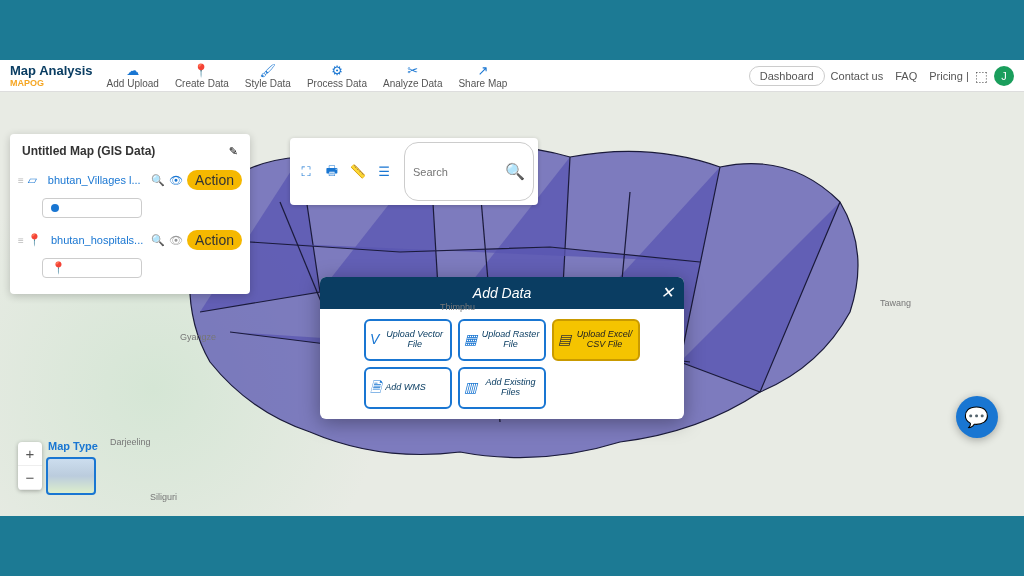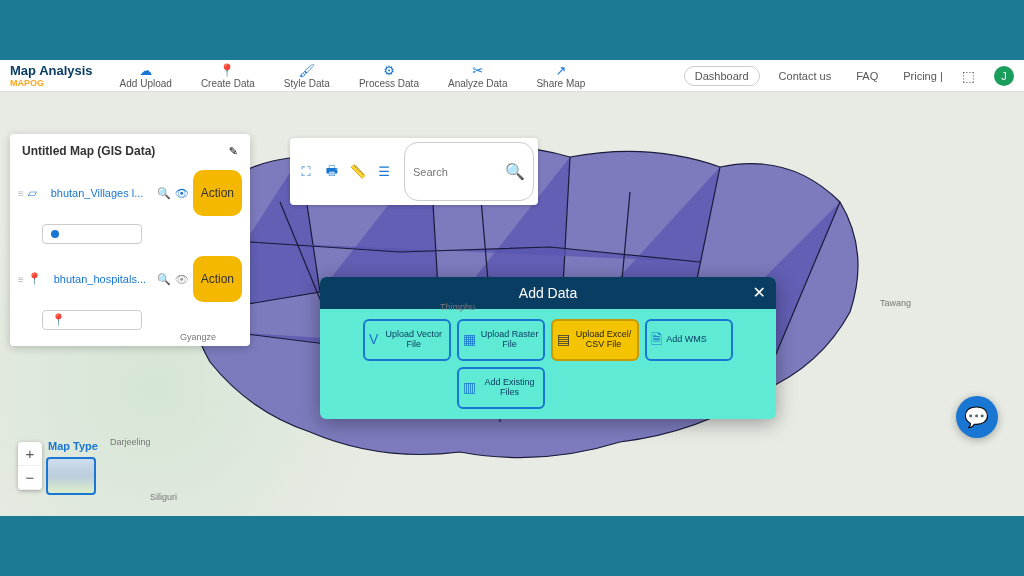--- a/index.html
+++ b/index.html
@@ -5,7 +5,7 @@
   * { box-sizing: border-box; margin: 0; padding: 0; font-family: Arial, sans-serif; }
   body { width: 1024px; height: 576px; background: #1c7a94; overflow: hidden; position: relative; }
   .app-frame { position: absolute; top: 60px; left: 0; right: 0; bottom: 60px; background: #fff; }
-  .topbar { height: 32px; background: #fff; border-bottom: 1px solid #ddd; display: flex; align-items: center; padding: 0 10px; gap: 13px; }
+  .topbar { height: 32px; background: #fff; border-bottom: 1px solid #ddd; display: flex; align-items: center; padding: 0 10px; gap: 0; }
   .brand { font-weight: bold; font-size: 13px; color: #0a3d62; margin-right: 6px; }
   .brand-sub { font-size: 9px; color: #f5a623; font-weight: bold; }
   .nav-item { display: flex; flex-direction: column; align-items: center; padding: 0 8px; font-size: 10px; color: #555; cursor: pointer; }

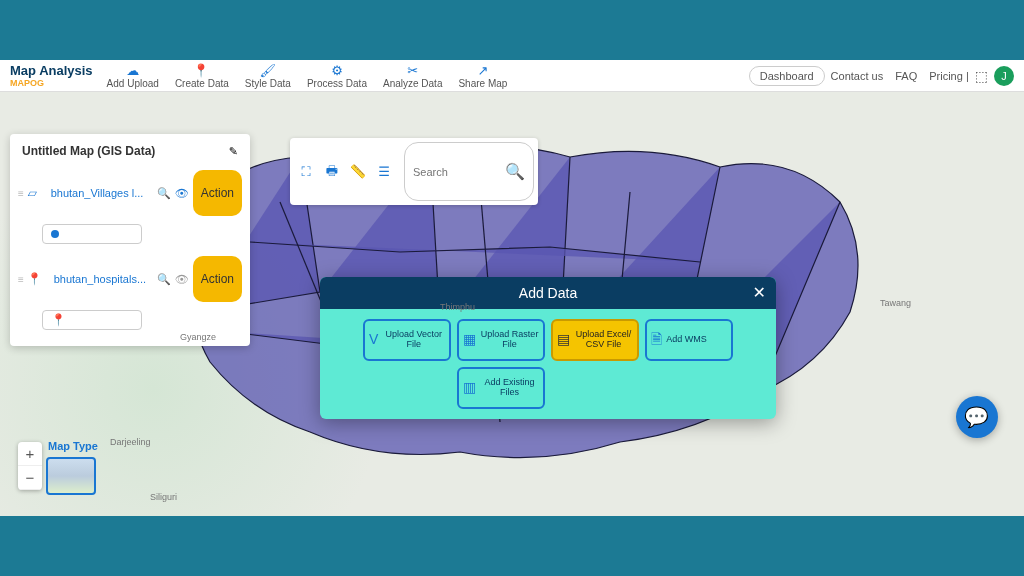--- a/index.html
+++ b/index.html
@@ -30,7 +30,7 @@
   .lp-drag { color: #bbb; font-size: 10px; }
   .lp-ico { color: #1976d2; font-size: 12px; }
   .lp-name { color: #1976d2; flex: 1; white-space: nowrap; overflow: hidden; text-overflow: ellipsis; }
-  .lp-action { background: #f5b800; border-radius: 10px; padding: 16px 8px; font-size: 12px; color: #333; cursor: pointer; }
+  .lp-action { background: #f5b800; border-radius: 10px; padding: 2px 8px; font-size: 14px; color: #333; cursor: pointer; }
   .lp-sym { border: 1px solid #ccc; border-radius: 4px; width: 100px; height: 20px; margin: 4px 0 8px 24px; display: flex; align-items: center; padding-left: 8px; }
   .lp-dot { width: 8px; height: 8px; background: #1976d2; border-radius: 50%; }
   .lp-pin { color: #00bcd4; font-size: 12px; }

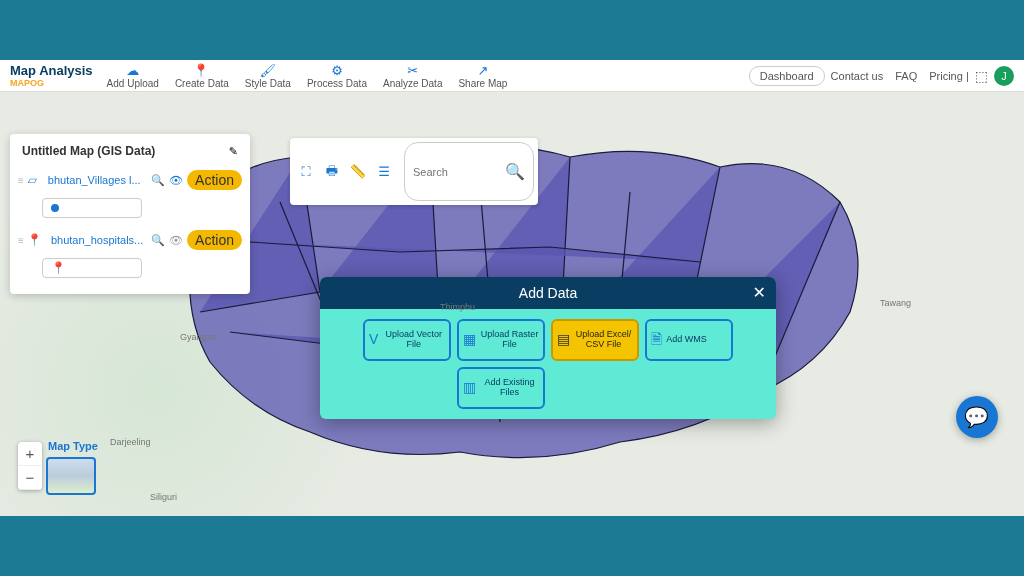--- a/index.html
+++ b/index.html
@@ -44,7 +44,7 @@
   .zoom-btn { width: 24px; height: 24px; display: flex; align-items: center; justify-content: center; font-size: 15px; color: #555; border-bottom: 1px solid #eee; cursor: pointer; }
   .maptype { position: absolute; left: 48px; top: 348px; font-size: 11px; color: #1976d2; font-weight: 600; }
   .maptype-thumb { position: absolute; left: 46px; top: 365px; width: 50px; height: 38px; border: 2px solid #1976d2; border-radius: 4px; background: linear-gradient(#cde 0%, #bcd 50%, #dec 100%); }
-  .dialog { position: absolute; left: 320px; top: 185px; width: 456px; background: #5eead4; border-radius: 6px; box-shadow: 0 4px 20px rgba(0,0,0,0.35); overflow: hidden; }
+  .dialog { position: absolute; left: 320px; top: 185px; width: 364px; background: #ffffff; border-radius: 6px; box-shadow: 0 4px 20px rgba(0,0,0,0.35); overflow: hidden; font-style: italic; }
   .dlg-header { background: #0a3d62; color: #fff; padding: 8px 12px; display: flex; align-items: center; justify-content: center; position: relative; font-size: 14px; }
   .dlg-close { position: absolute; right: 10px; top: 6px; font-size: 16px; cursor: pointer; }
   .dlg-body { padding: 10px; display: flex; flex-wrap: wrap; gap: 6px; justify-content: center; }

